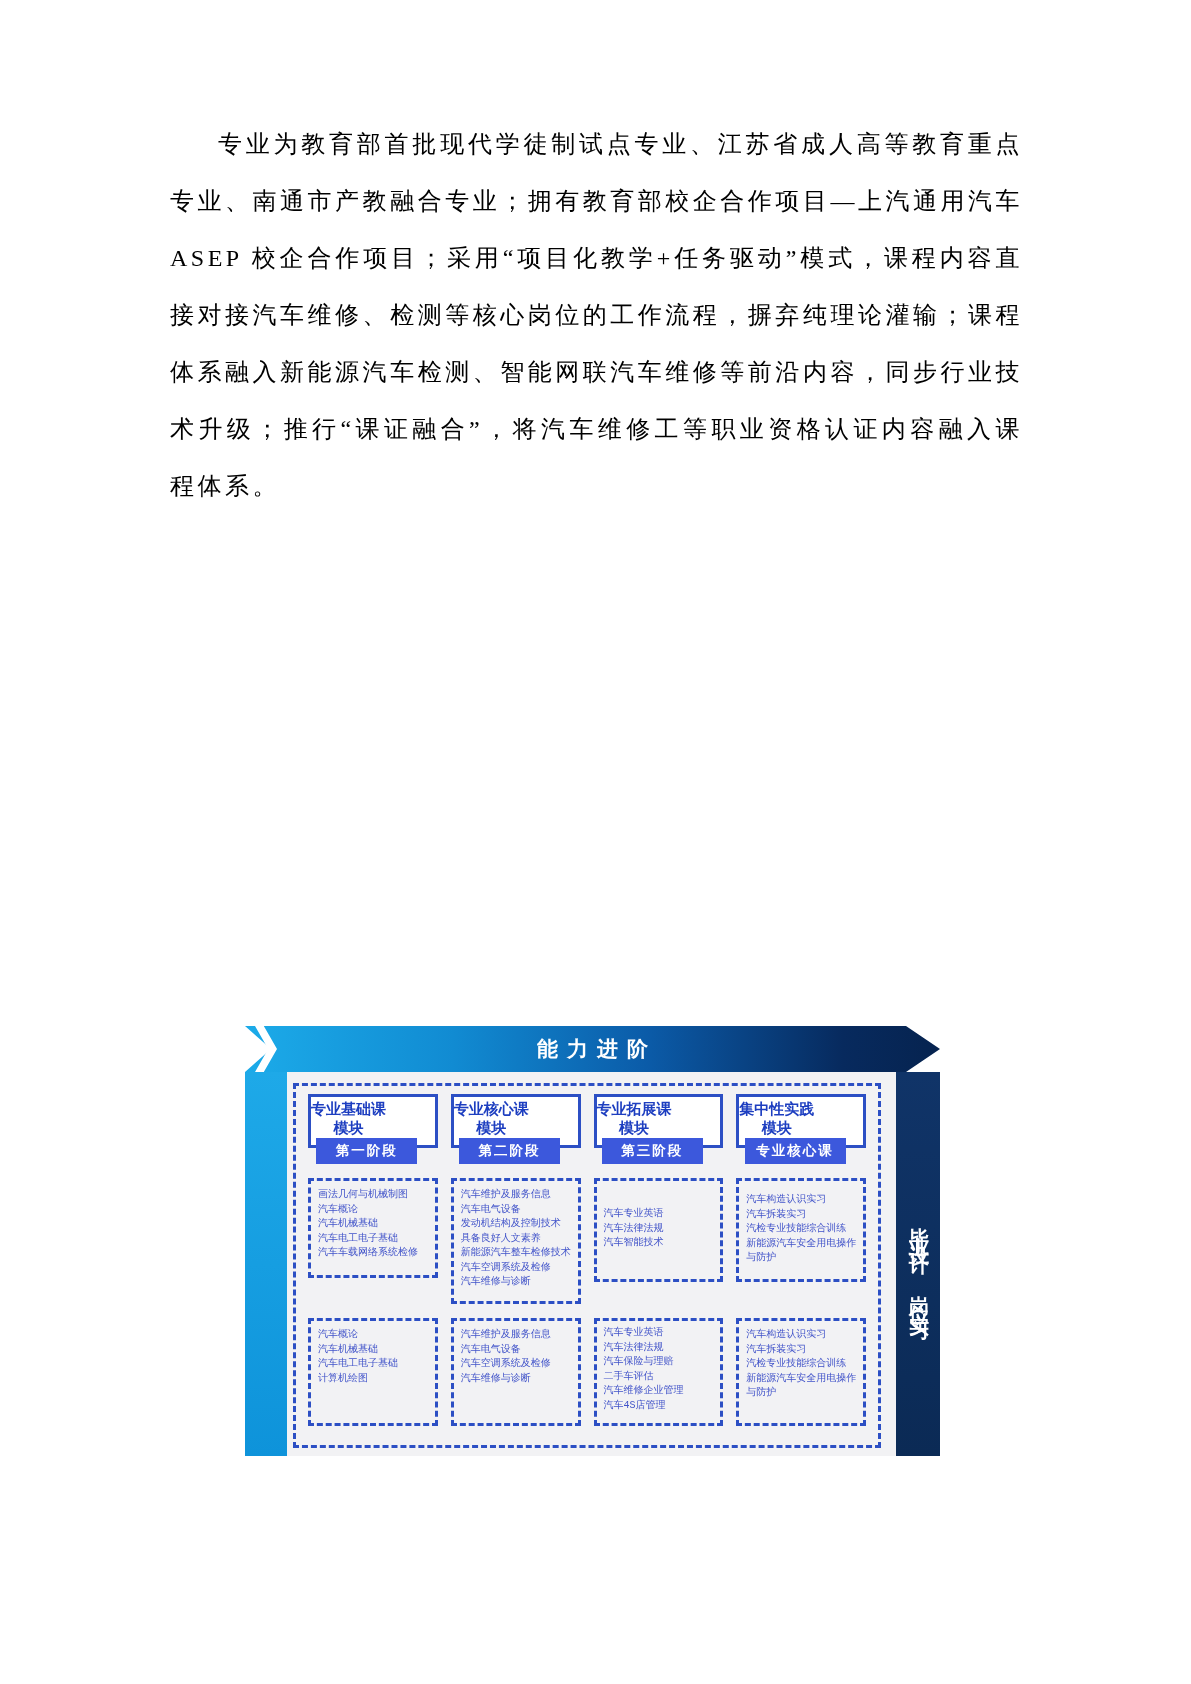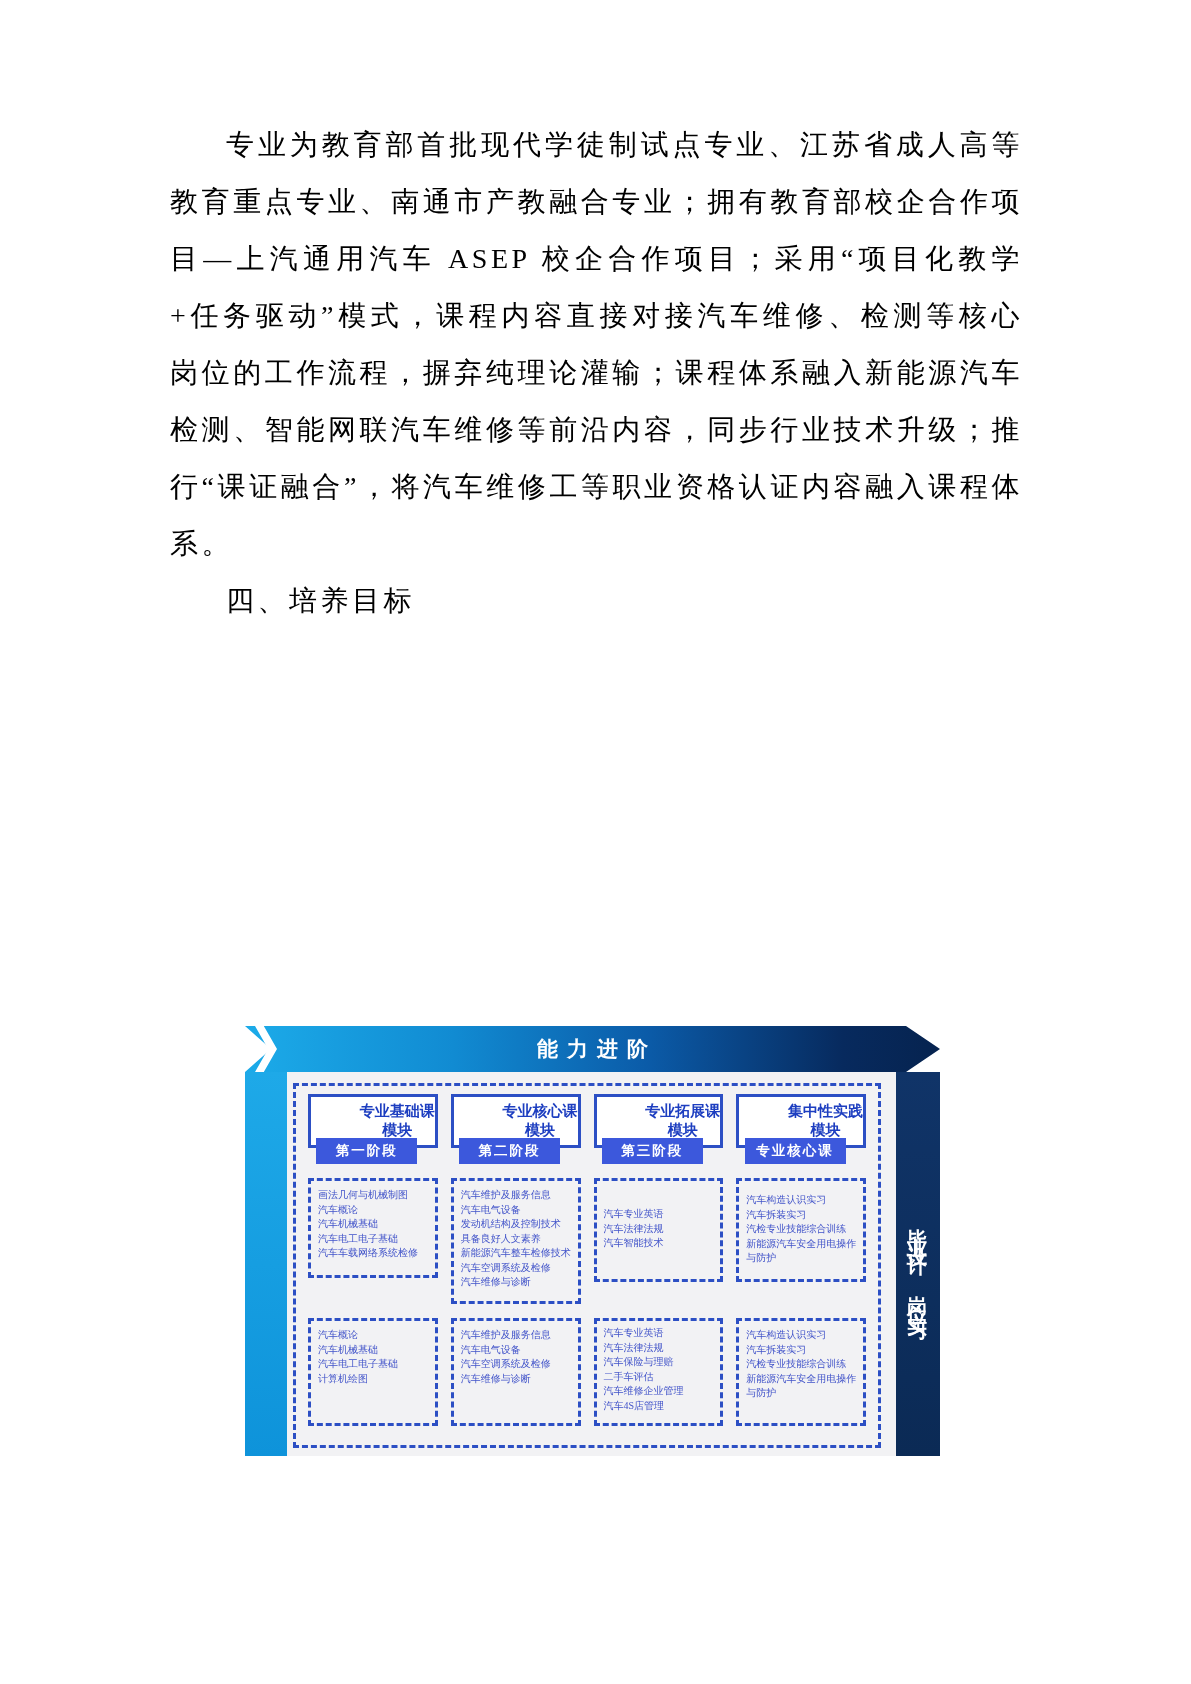--- a/index.html
+++ b/index.html
@@ -12,7 +12,7 @@
   
   .text-block {
     position:absolute; left:170px; top:116px; width:853px;
-    color:var(--text_black,#000); font-size:28px; line-height:57px;
+    color:var(--text_black,#000); font-size:24px; line-height:57px;
     letter-spacing:3.5px; text-align:justify;
   }
   .para, .heading { margin:0; text-indent:2em; }

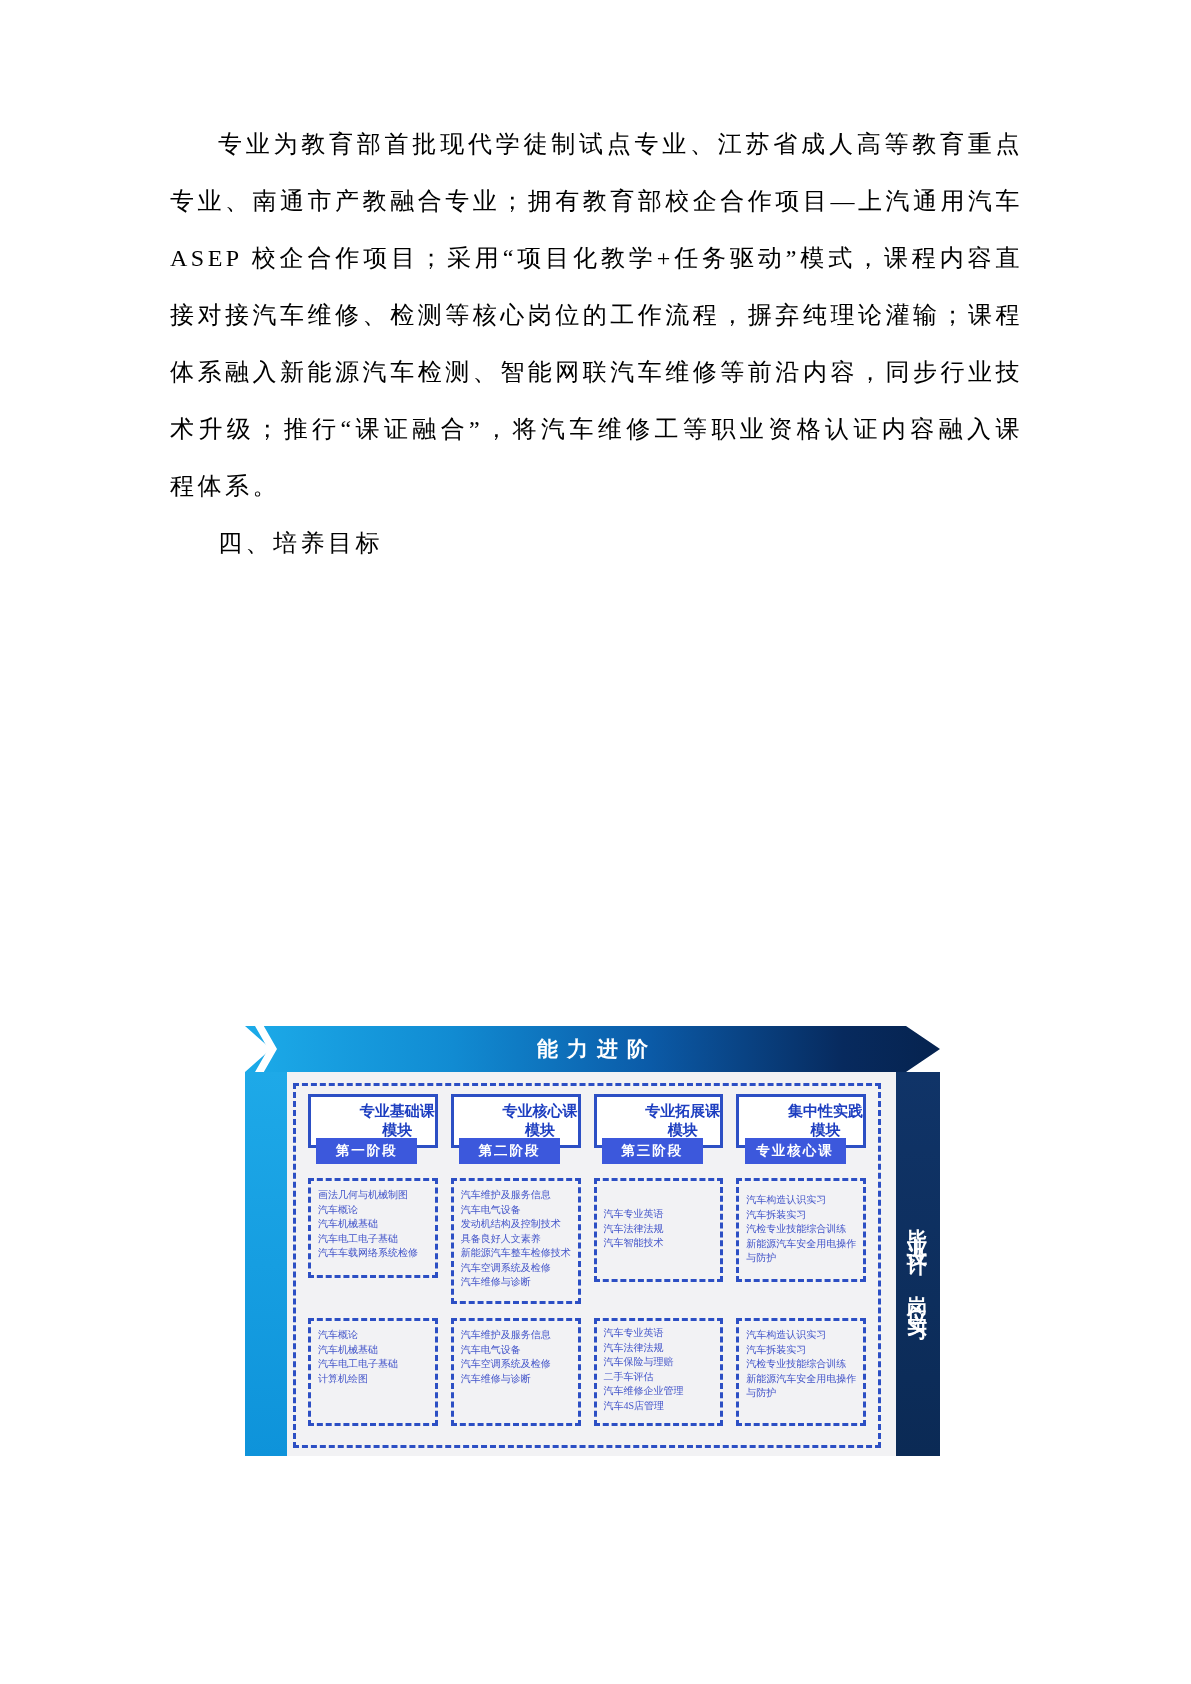--- a/index.html
+++ b/index.html
@@ -97,7 +97,6 @@
 
   <div class="text-block">
     <p class="para">专业为教育部首批现代学徒制试点专业、江苏省成人高等教育重点专业、南通市产教融合专业；拥有教育部校企合作项目—上汽通用汽车 ASEP 校企合作项目；采用“项目化教学+任务驱动”模式，课程内容直接对接汽车维修、检测等核心岗位的工作流程，摒弃纯理论灌输；课程体系融入新能源汽车检测、智能网联汽车维修等前沿内容，同步行业技术升级；推行“课证融合”，将汽车维修工等职业资格认证内容融入课程体系。</p>
-    <p class="heading">四、培养目标</p>
   </div>
 
   <div class="diagram">

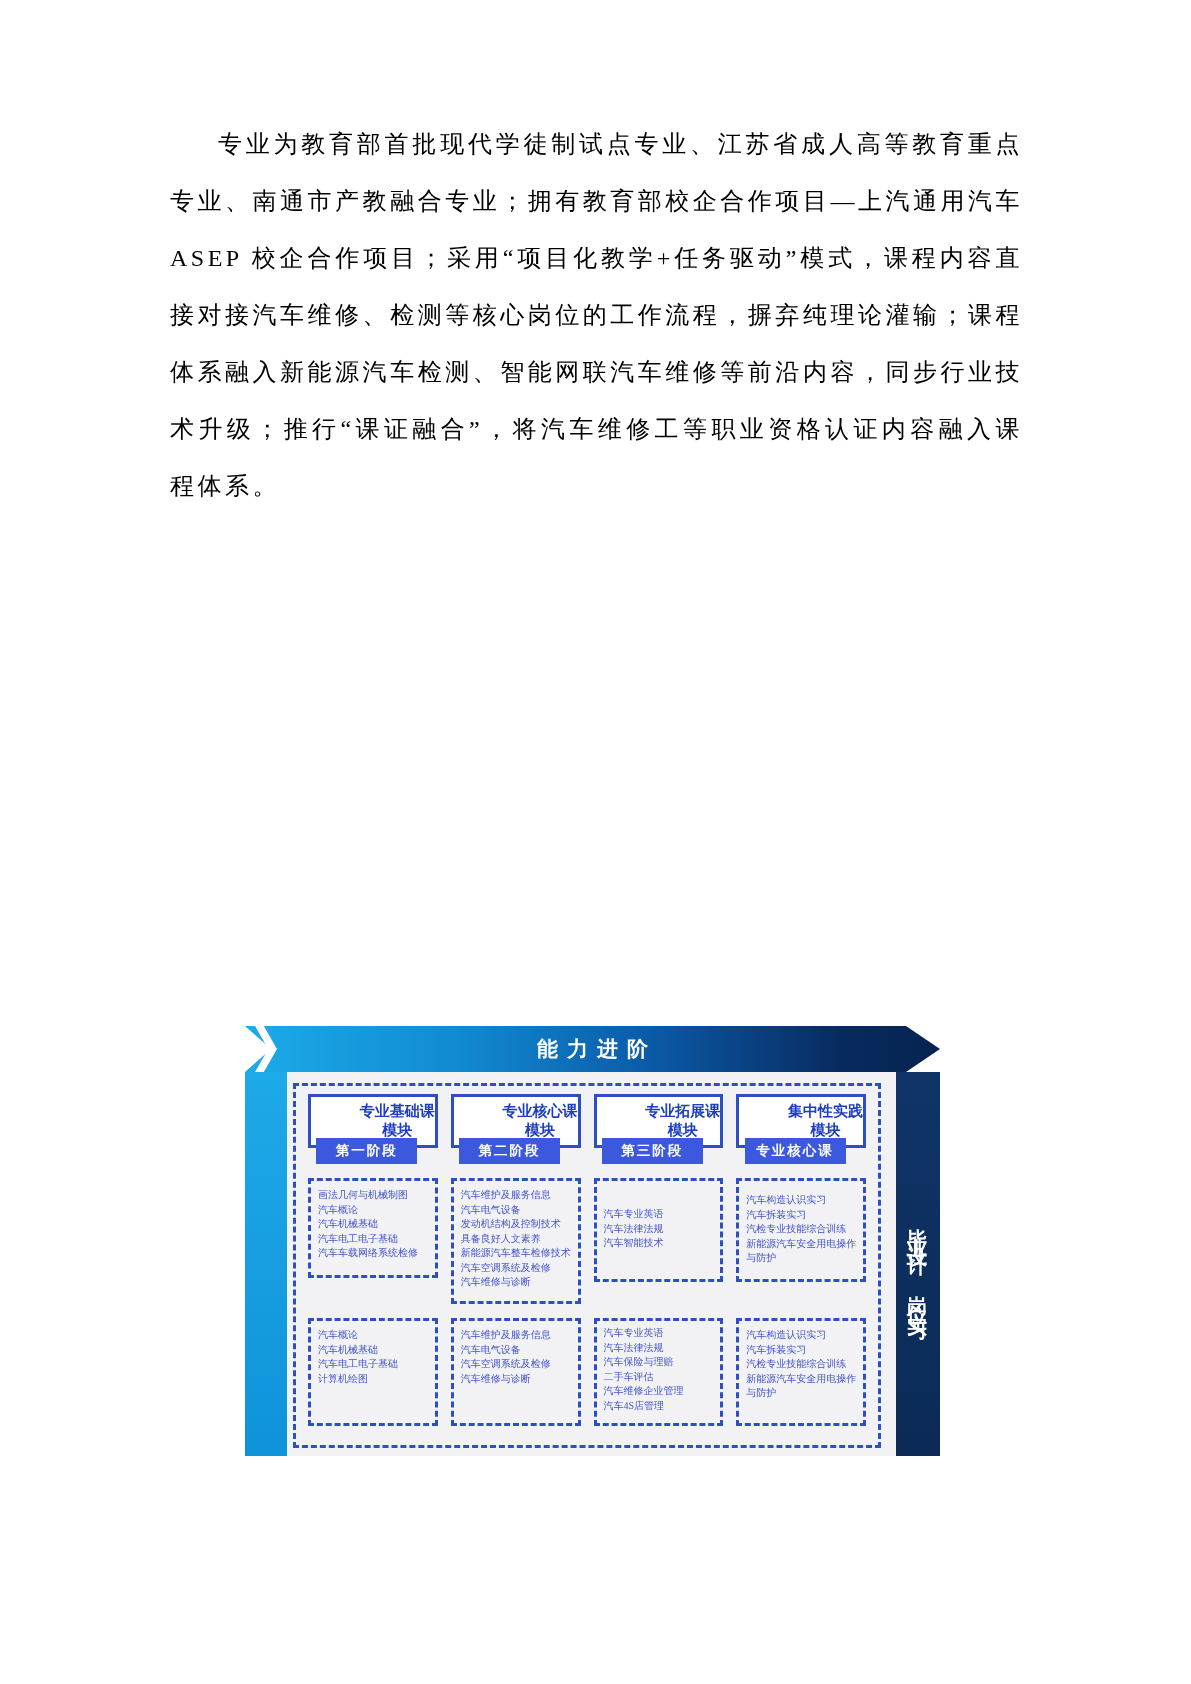--- a/index.html
+++ b/index.html
@@ -20,7 +20,7 @@
   
   .diagram {
     position:absolute; left:245px; top:1026px; width:813px; height:430px;
-    font-family:Liberation Serif, serif;
+    font-family:Liberation Mono, monospace;
   }
   .banner {
     position:absolute; left:0; top:0; width:695px; height:46px;

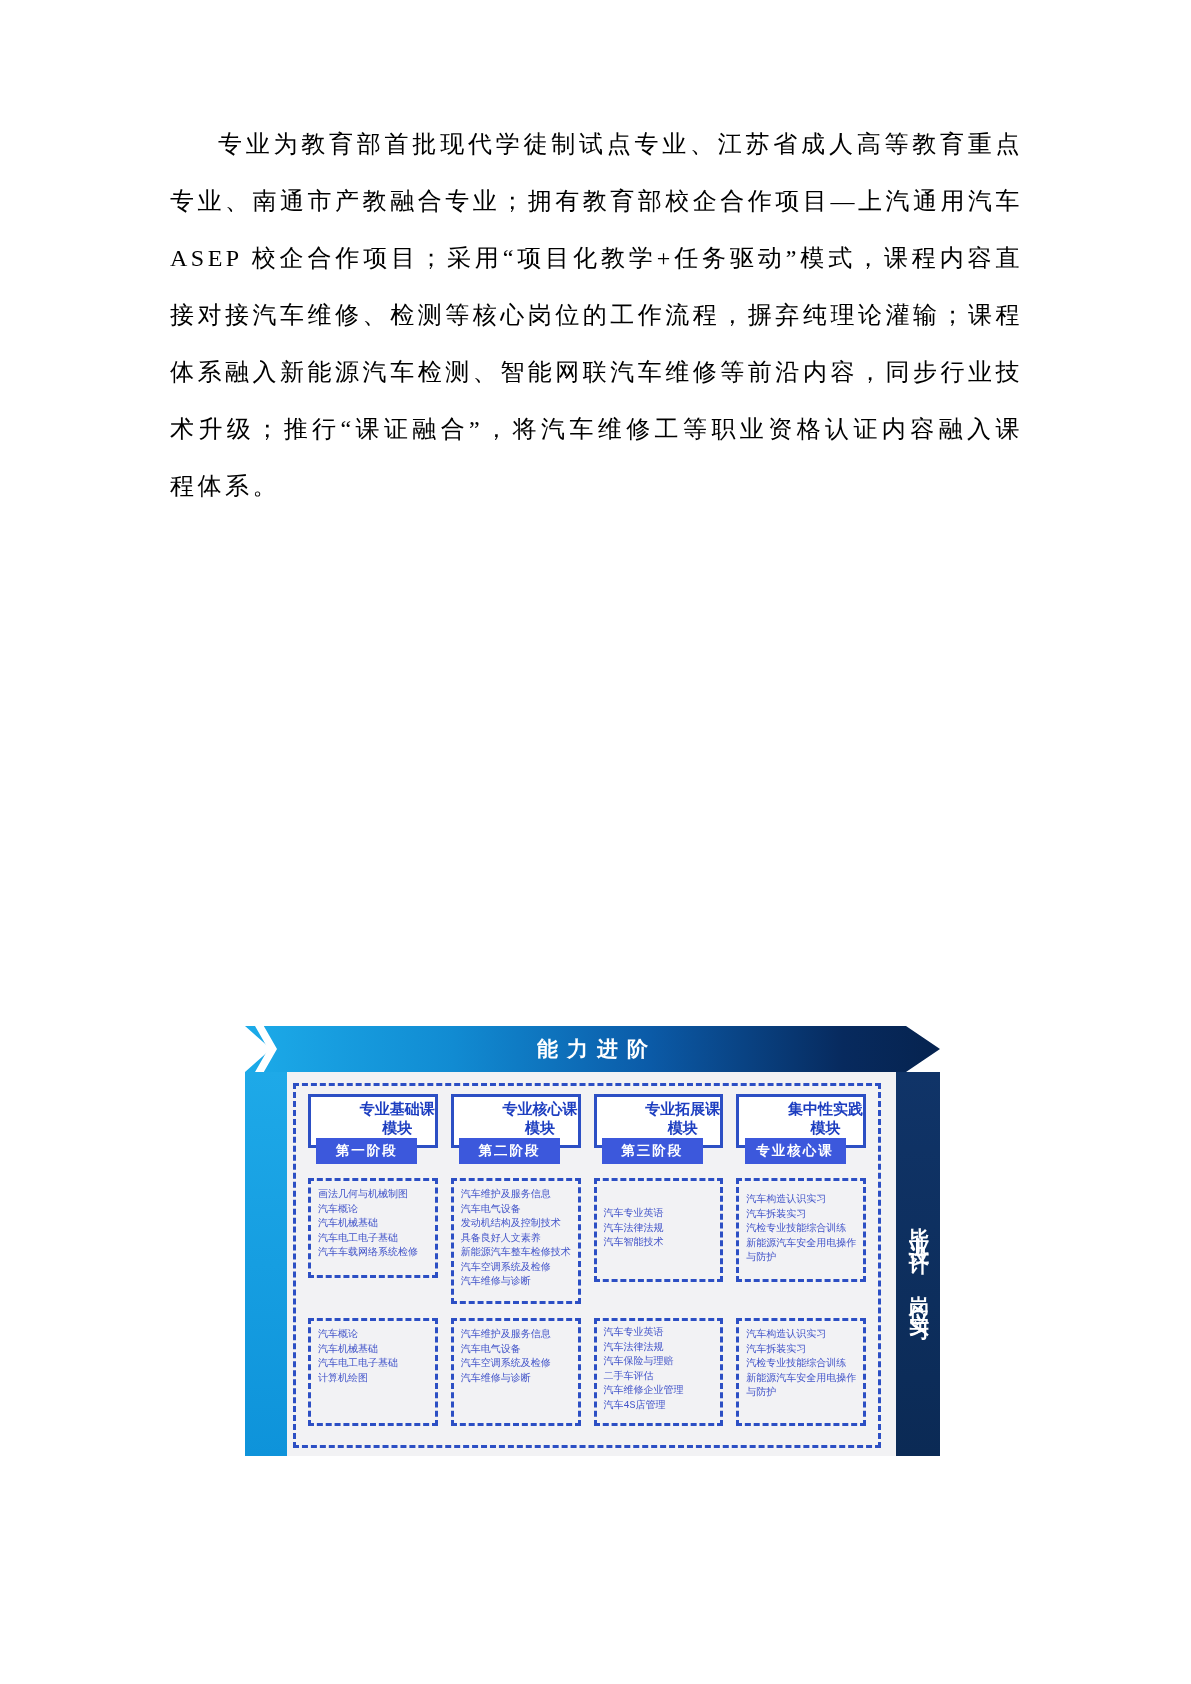--- a/index.html
+++ b/index.html
@@ -63,7 +63,7 @@
   .mod-header {
     height:54px; box-sizing:border-box; background:#fff;
     border:3px solid var(--border_blue,#2c4fc4);
-    display:flex; align-items:center; justify-content:flex-end; text-align:center;
+    display:flex; align-items:center; justify-content:flex-start; text-align:center;
   }
   .mod-title {
     color:var(--title_blue,#1d3ec0); font-weight:bold; font-size:15px;

